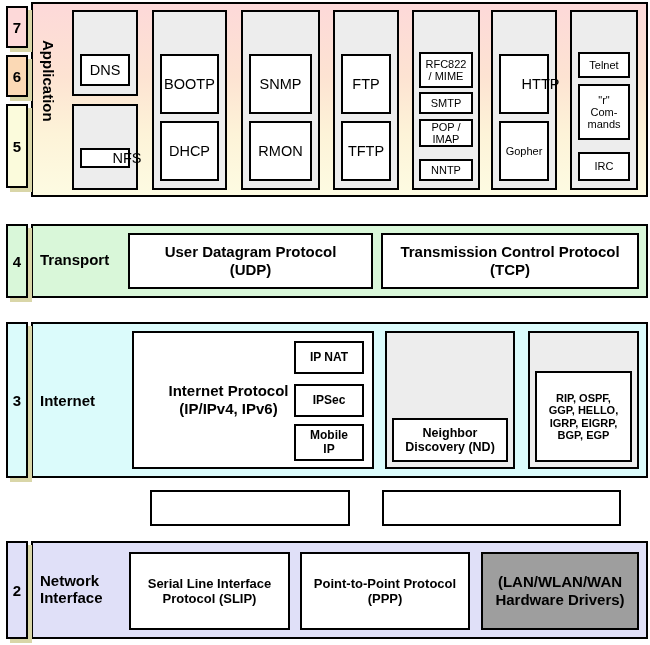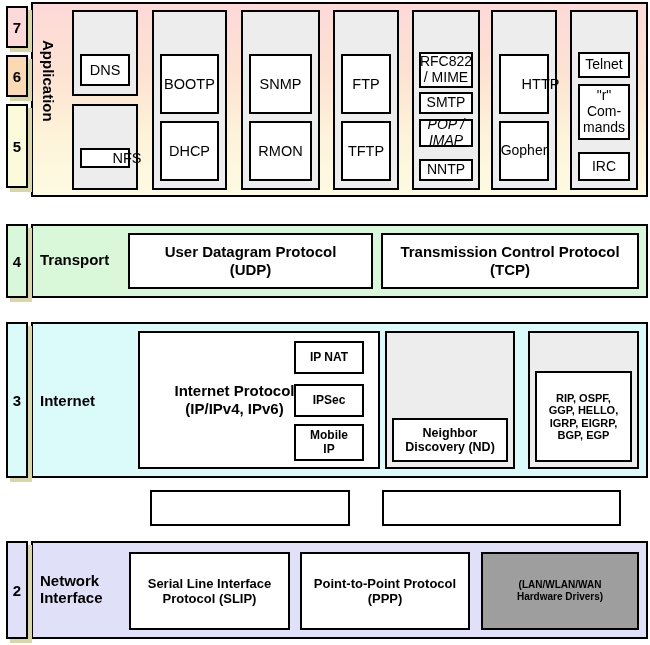--- a/index.html
+++ b/index.html
@@ -97,7 +97,7 @@
   }
   .p-big{font-weight:normal;font-size:14.5px;}
   .p-med{font-weight:bold;font-size:12px;}
-  .p-sm{font-weight:normal;font-size:14px;}
+  .p-sm{font-weight:normal;font-size:11px;}
   .p-xsm{font-weight:normal;font-size:11px;}
 
   

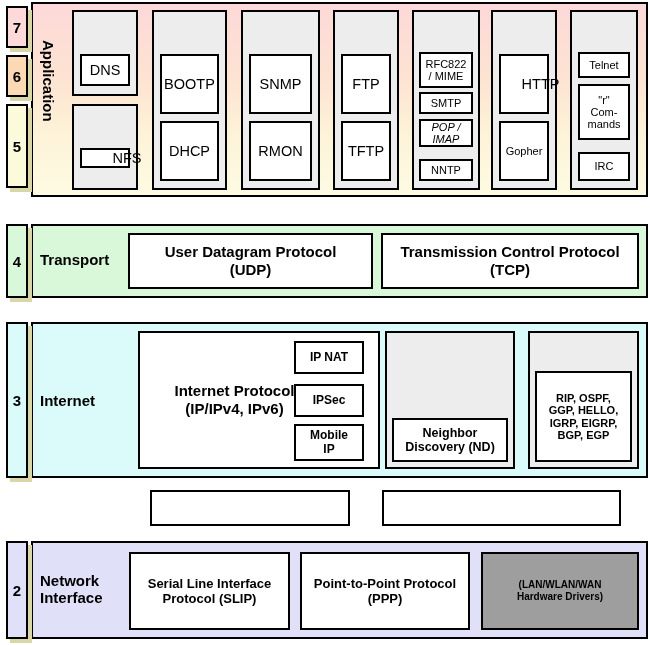--- a/index.html
+++ b/index.html
@@ -181,7 +181,7 @@
   <div class="proto p-sm" style="left: 419px; top: 52px; width: 54px; height: 36px; white-space: pre-line;">RFC822
 / MIME</div>
   <div class="proto p-sm" style="left:419px;top:92px;width:54px;height:22px;">SMTP</div>
-  <div class="proto p-sm" style="left: 419px; top: 119px; width: 54px; height: 28px; white-space: pre-line; font-style: italic;">POP /
+  <div class="proto p-sm" style="left: 419px; top: 119px; width: 54px; height: 28px; white-space: pre-line;">POP /
 IMAP</div>
   <div class="proto p-sm" style="left:419px;top:159px;width:54px;height:22px;">NNTP</div>
 

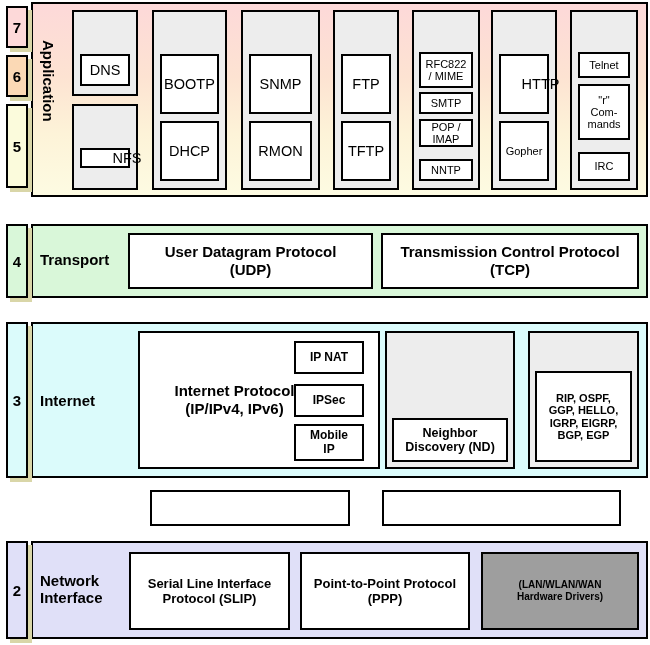--- a/index.html
+++ b/index.html
@@ -213,7 +213,7 @@
 
   <div class="bandlabel" style="left:40px;top:393px;width:84px;font-size:15px;">Internet</div>
 
-  <div class="wide" style="left:132px;top:331px;width:242px;height:138px;font-size:15px;justify-content:flex-start;padding-left:12px;text-align:center;margin-left:6px;">
+  <div class="wide" style="left:132px;top:331px;width:242px;height:138px;font-size:15px;justify-content:flex-start;padding-left:12px;text-align:center;">
     <span style="width: 165px; display: block; white-space: pre-line;">Internet Protocol
 (IP/IPv4, IPv6)</span>
   </div>

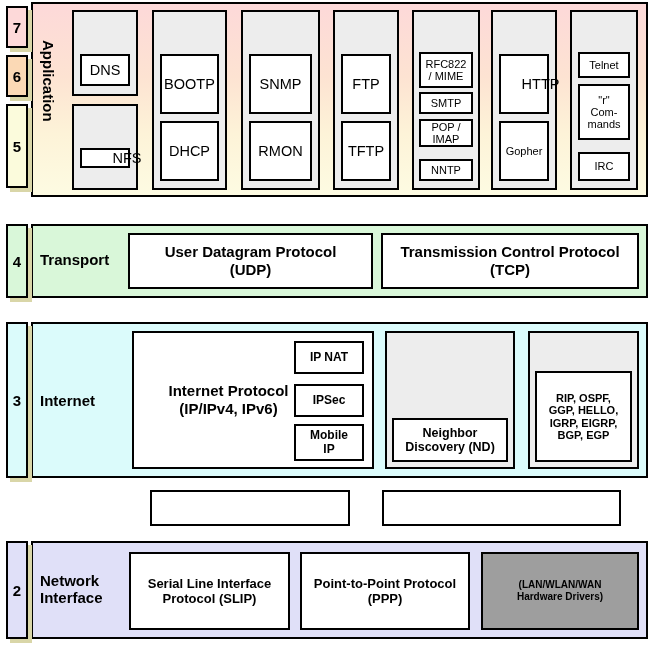--- a/index.html
+++ b/index.html
@@ -245,7 +245,7 @@
 Protocol (SLIP)</div>
   <div class="wide" style="left: 300px; top: 552px; width: 170px; height: 78px; font-size: 13px; white-space: pre-line;">Point-to-Point Protocol
 (PPP)</div>
-  <div class="wide gray" style="left: 481px; top: 552px; width: 158px; height: 78px; font-size: 10px; white-space: pre-line;">(LAN/WLAN/WAN
+  <div class="wide gray" style="left: 481px; top: 552px; width: 158px; height: 78px; font-size: 15px; white-space: pre-line;">(LAN/WLAN/WAN
 Hardware Drivers)</div>
 
 </div>

